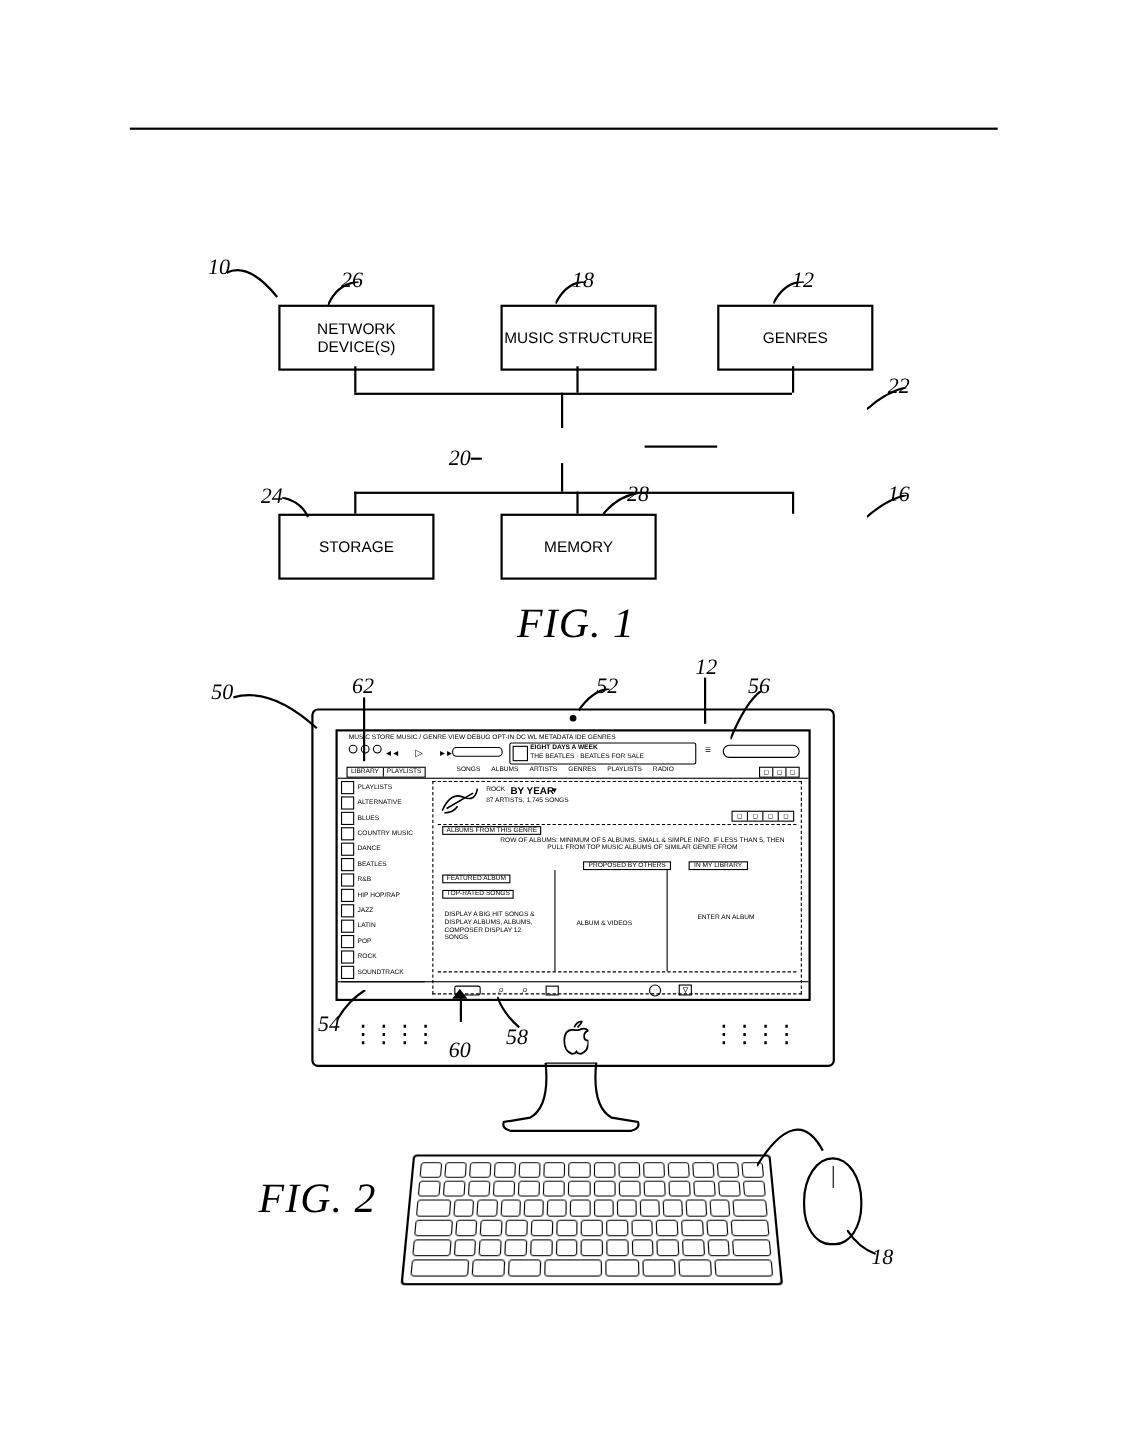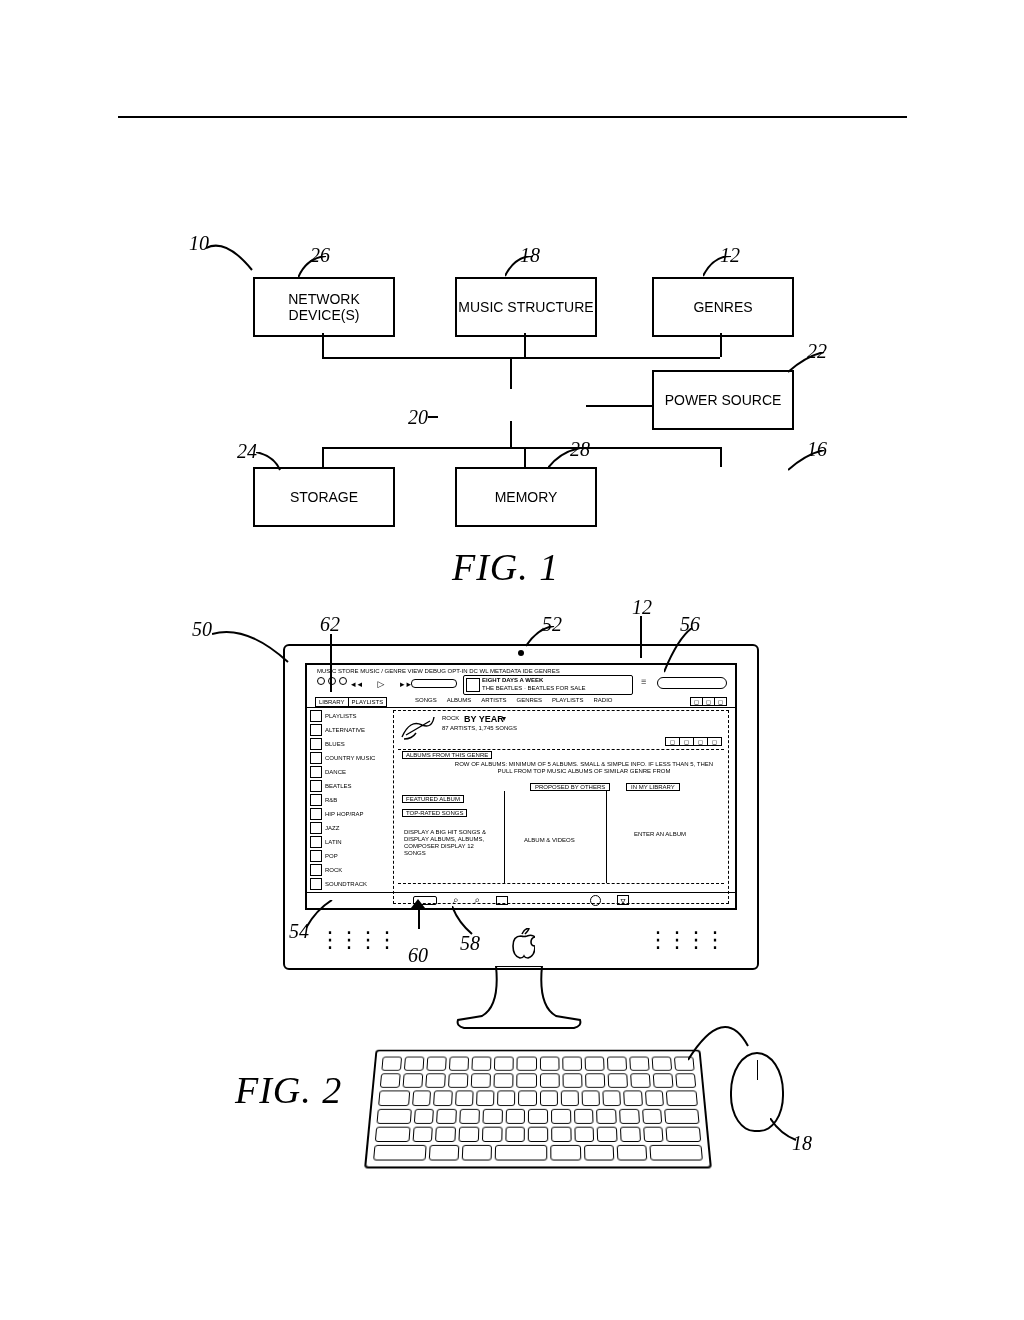--- a/index.html
+++ b/index.html
@@ -33,7 +33,6 @@
   <div class="box" style="left:455px;top:277px;width:138px;height:56px">MUSIC STRUCTURE</div>
   <div class="box" style="left:652px;top:277px;width:138px;height:56px">GENRES</div>
 
-  <div class="box" style="left:652px;top:370px;width:138px;height:56px">POWER SOURCE</div>
 
   <div class="box" style="left:253px;top:467px;width:138px;height:56px">STORAGE</div>
   <div class="box" style="left:455px;top:467px;width:138px;height:56px">MEMORY</div>

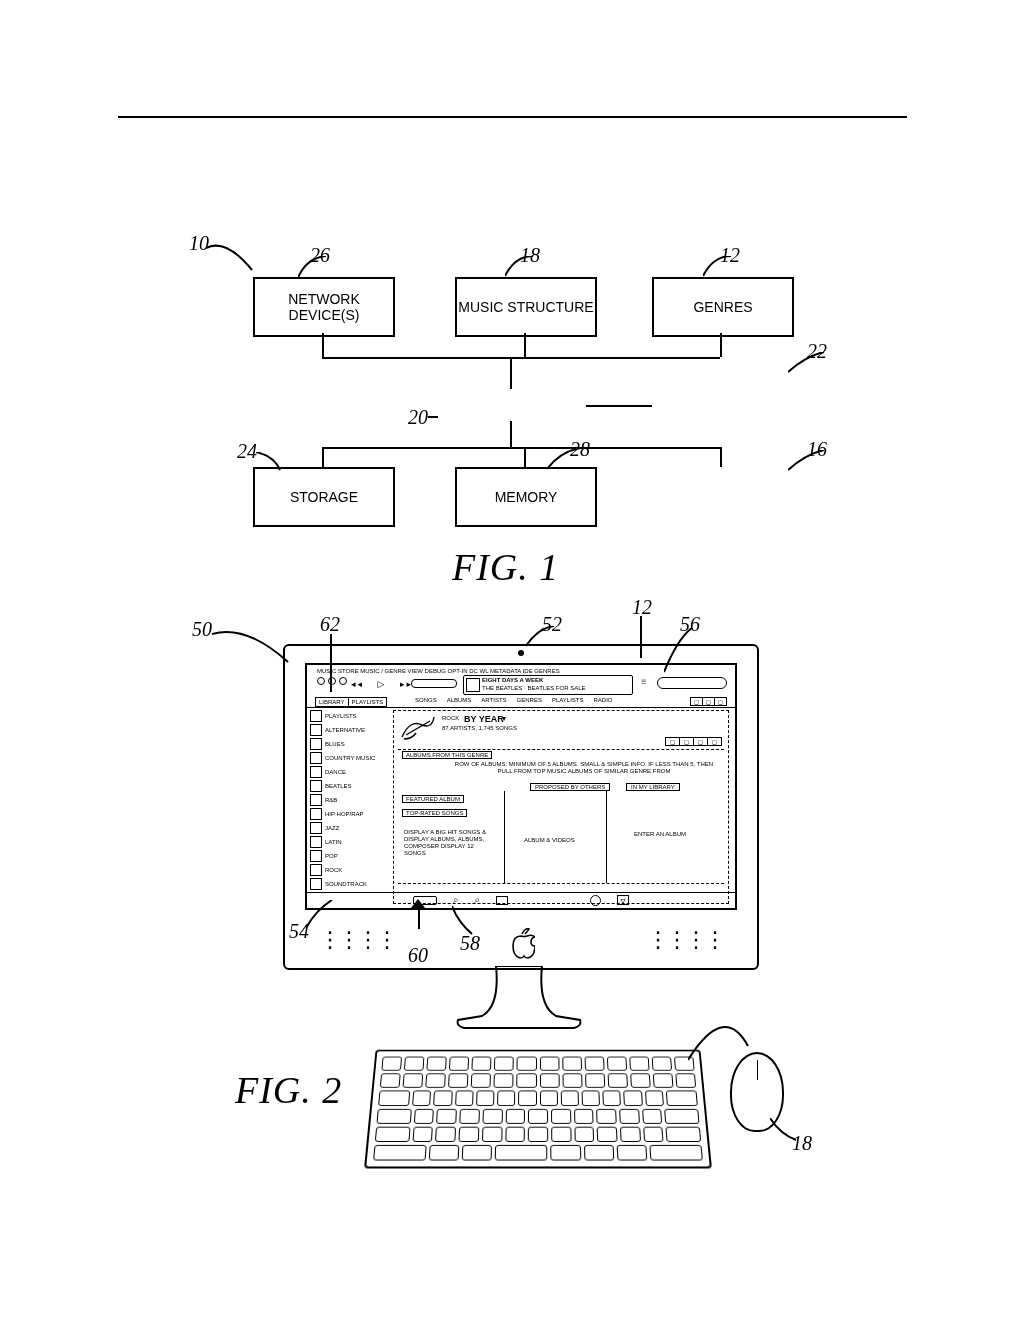--- a/index.html
+++ b/index.html
@@ -93,7 +93,7 @@
       <path d="M36 0 Q18 4 0 20" stroke="#000" stroke-width="2" fill="none"></path>
     </svg>
 
-  <div class="fig-caption" style="left:452px;top:545px">FIG. 1</div>
+  <div class="fig-caption" style="left:470px;top:545px">FIG. 1</div>
 
   <span class="ref-lead" style="left:192px;top:618px">50</span>
   <svg style="position:absolute;left:212px;top:628px;width:80px;height:40px">

